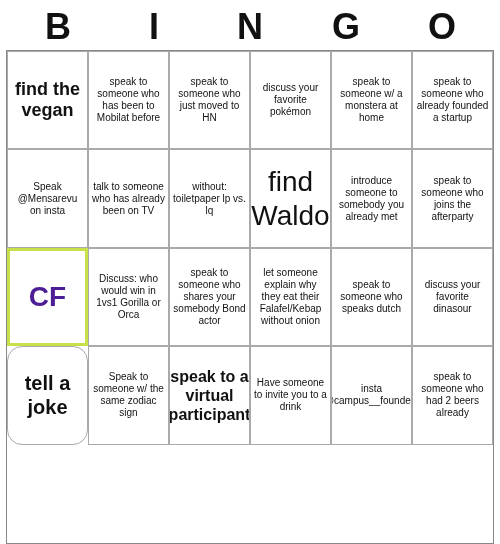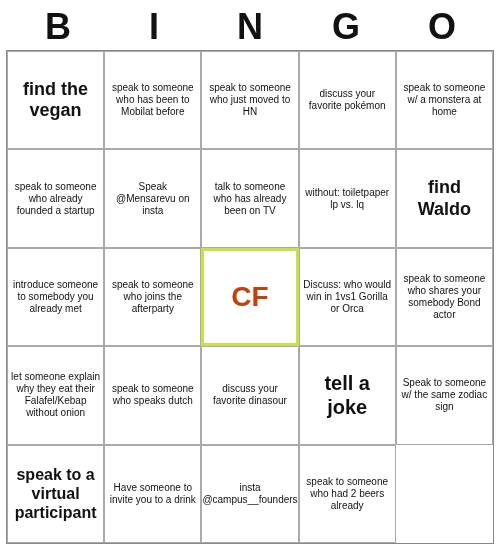--- a/index.html
+++ b/index.html
@@ -27,7 +27,7 @@
     }
     .bingo-grid {
       display: grid;
-      grid-template-columns: repeat(5, 1fr);
+      grid-template-columns: repeat(6, 1fr);
       grid-template-rows: repeat(5, 1fr);
       width: 488px;
       height: 544px;

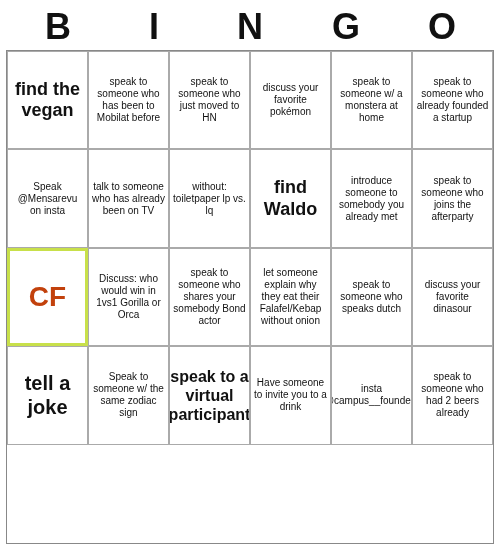--- a/index.html
+++ b/index.html
@@ -61,8 +61,8 @@
       font-weight: bold;
     }
     .bingo-cell.find-waldo {
-      font-size: 18px;
-      font-weight: bold;
+      font-size: 28px;
+      font-weight: normal;
     }
     .bingo-cell.find-vegan {
       font-size: 18px;

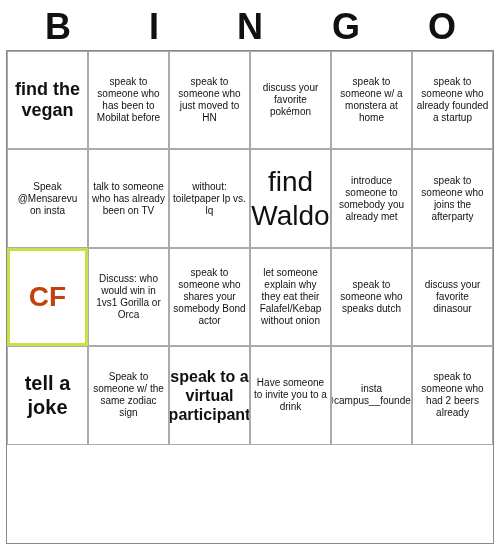--- a/index.html
+++ b/index.html
@@ -53,7 +53,7 @@
     .bingo-cell.cf-cell {
       font-size: 28px;
       font-weight: bold;
-      color: #c2410c;
+      color: #4c1d95;
       border: 3px solid #c8e04a;
     }
     .bingo-cell.tell-joke {

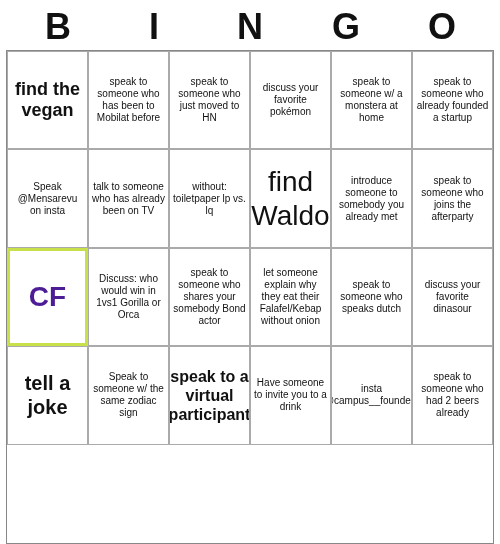--- a/index.html
+++ b/index.html
@@ -59,6 +59,7 @@
     .bingo-cell.tell-joke {
       font-size: 20px;
       font-weight: bold;
+      border-radius: 15px;
     }
     .bingo-cell.find-waldo {
       font-size: 28px;

